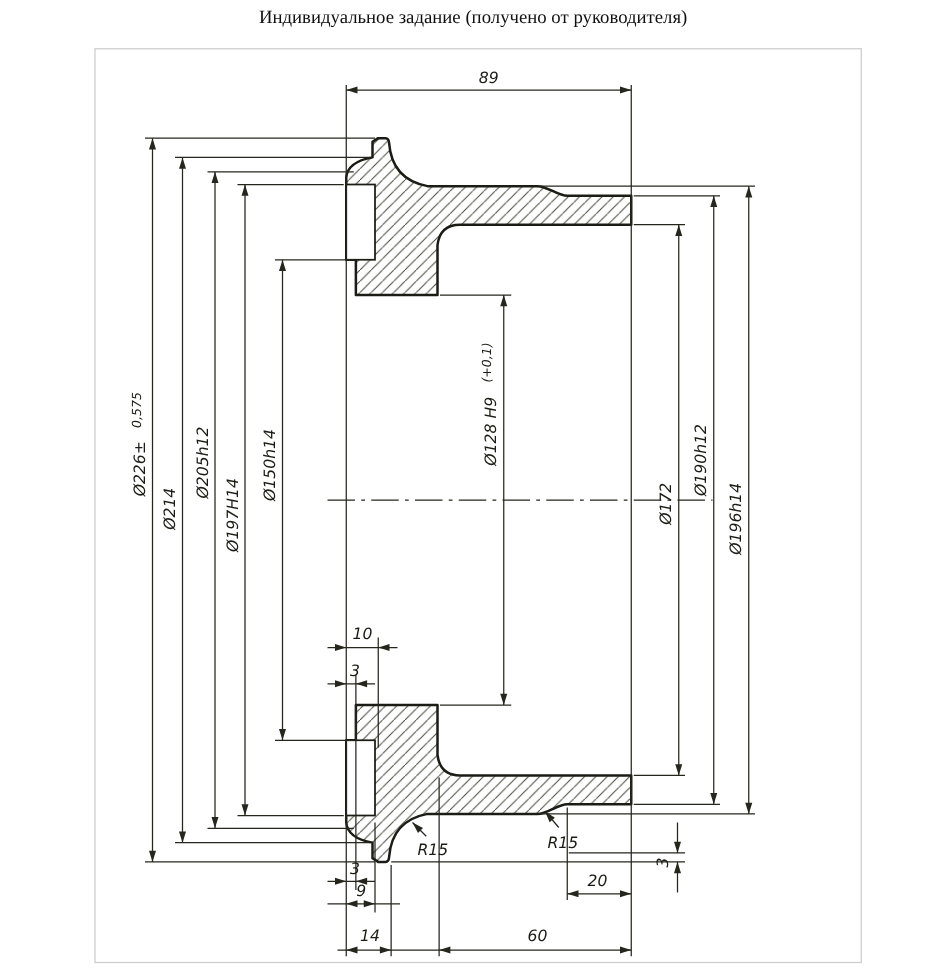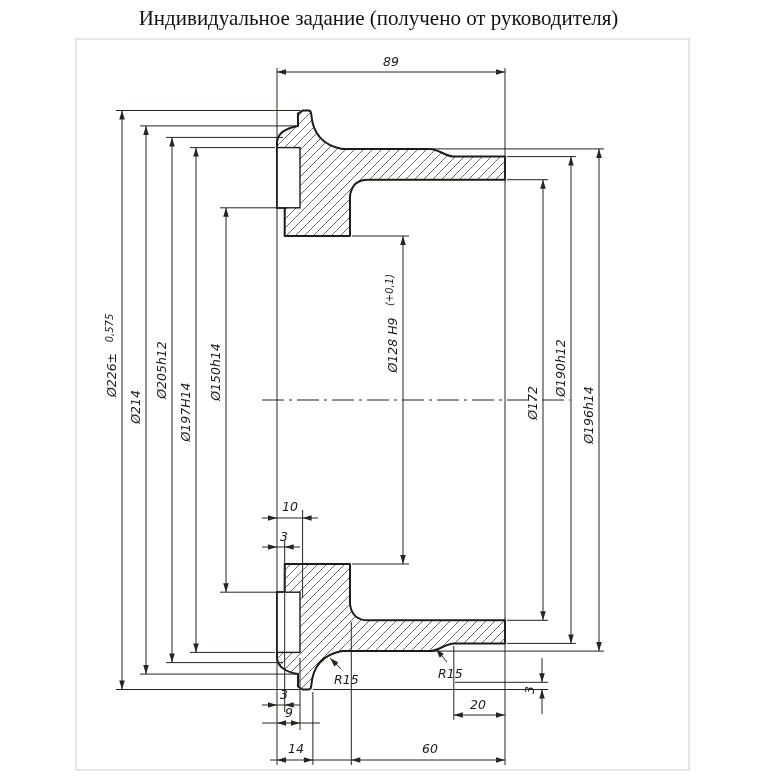--- a/index.html
+++ b/index.html
@@ -6,7 +6,7 @@
   .stage{position:relative;width:757px;height:782px;background:#ffffff;overflow:hidden;
          font-family:"DejaVu Sans",sans-serif;}
   .title{position:absolute;left:0;top:6px;width:757px;text-align:center;
-         font-family:"Liberation Serif","DejaVu Serif",serif;font-size:21px;color:#111;}
+         font-family:"Liberation Serif","DejaVu Serif",serif;font-size:15px;color:#111;}
   svg text{font-family:"DejaVu Sans",sans-serif;font-style:italic;fill:#1c1c16;}
   svg .dimtxt{font-size:12.5px;}
   svg .toltxt{font-size:10px;}

